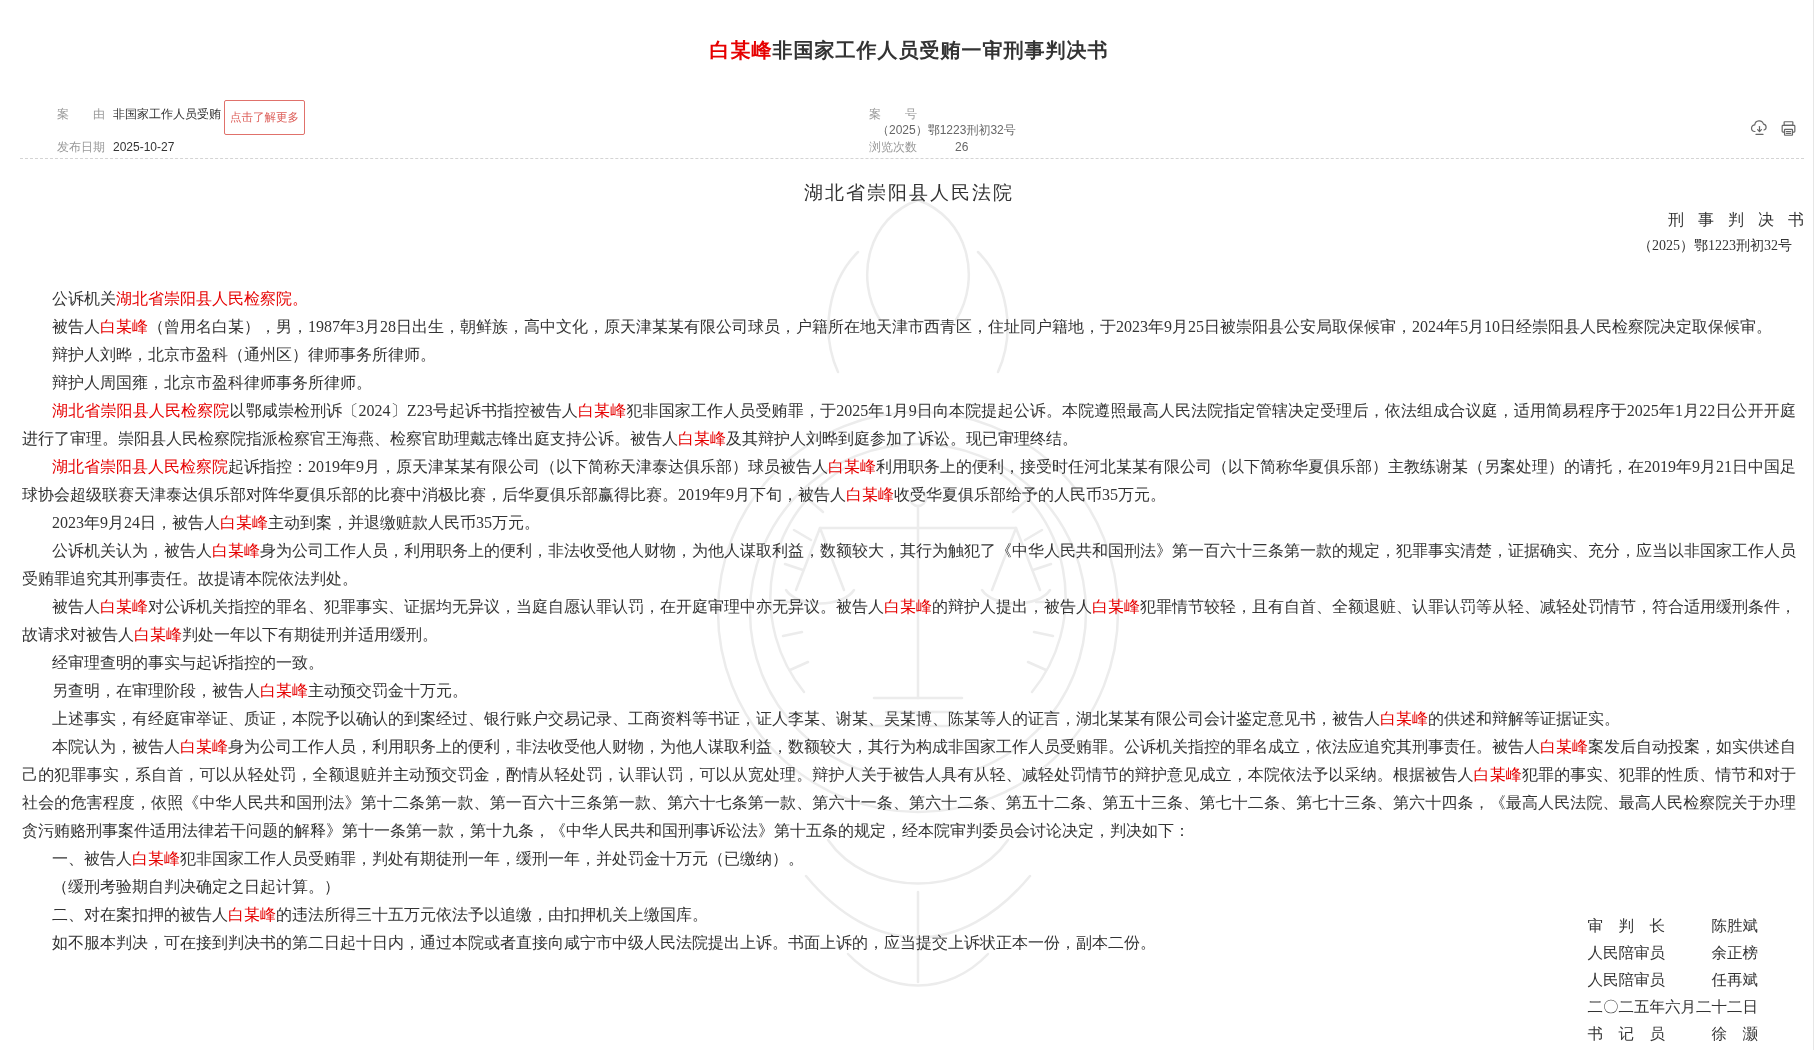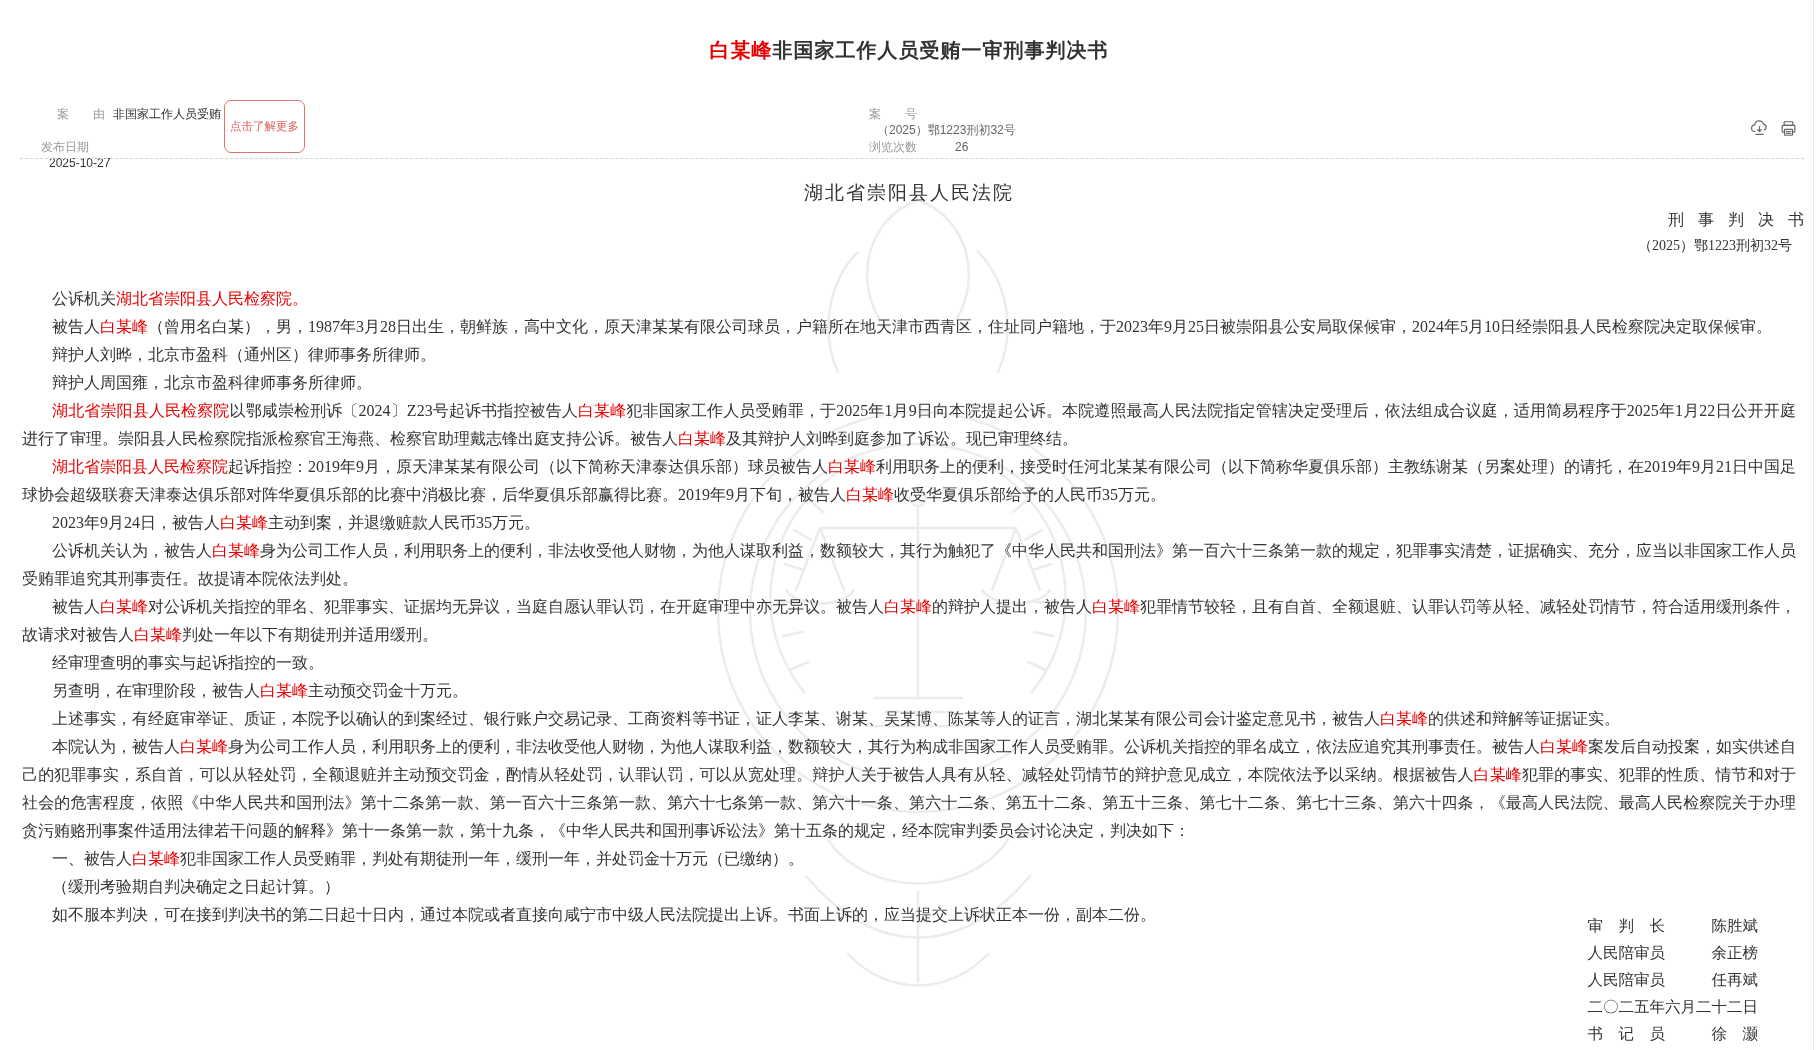--- a/index.html
+++ b/index.html
@@ -21,7 +21,7 @@
   .pos-date{left:41px;top:139px;flex-direction:column;}
   .pos-views{left:869px;top:139px;gap:30px;}
   .more-btn{display:inline-block;margin-left:3px;position:relative;top:-6px;
-            padding:18px 5px;border:1px solid #e0716b;color:#dd5f5a;border-radius:7px;
+            padding:9px 5px;border:1px solid #e0716b;color:#dd5f5a;border-radius:2px;
             font-size:11.5px;line-height:15px;background:#fff;cursor:pointer;white-space:nowrap;
             font-family:"Liberation Sans","DejaVu Sans",sans-serif;}
   .icons{position:absolute;top:119px;left:1750px;display:flex;gap:10px;align-items:center;}

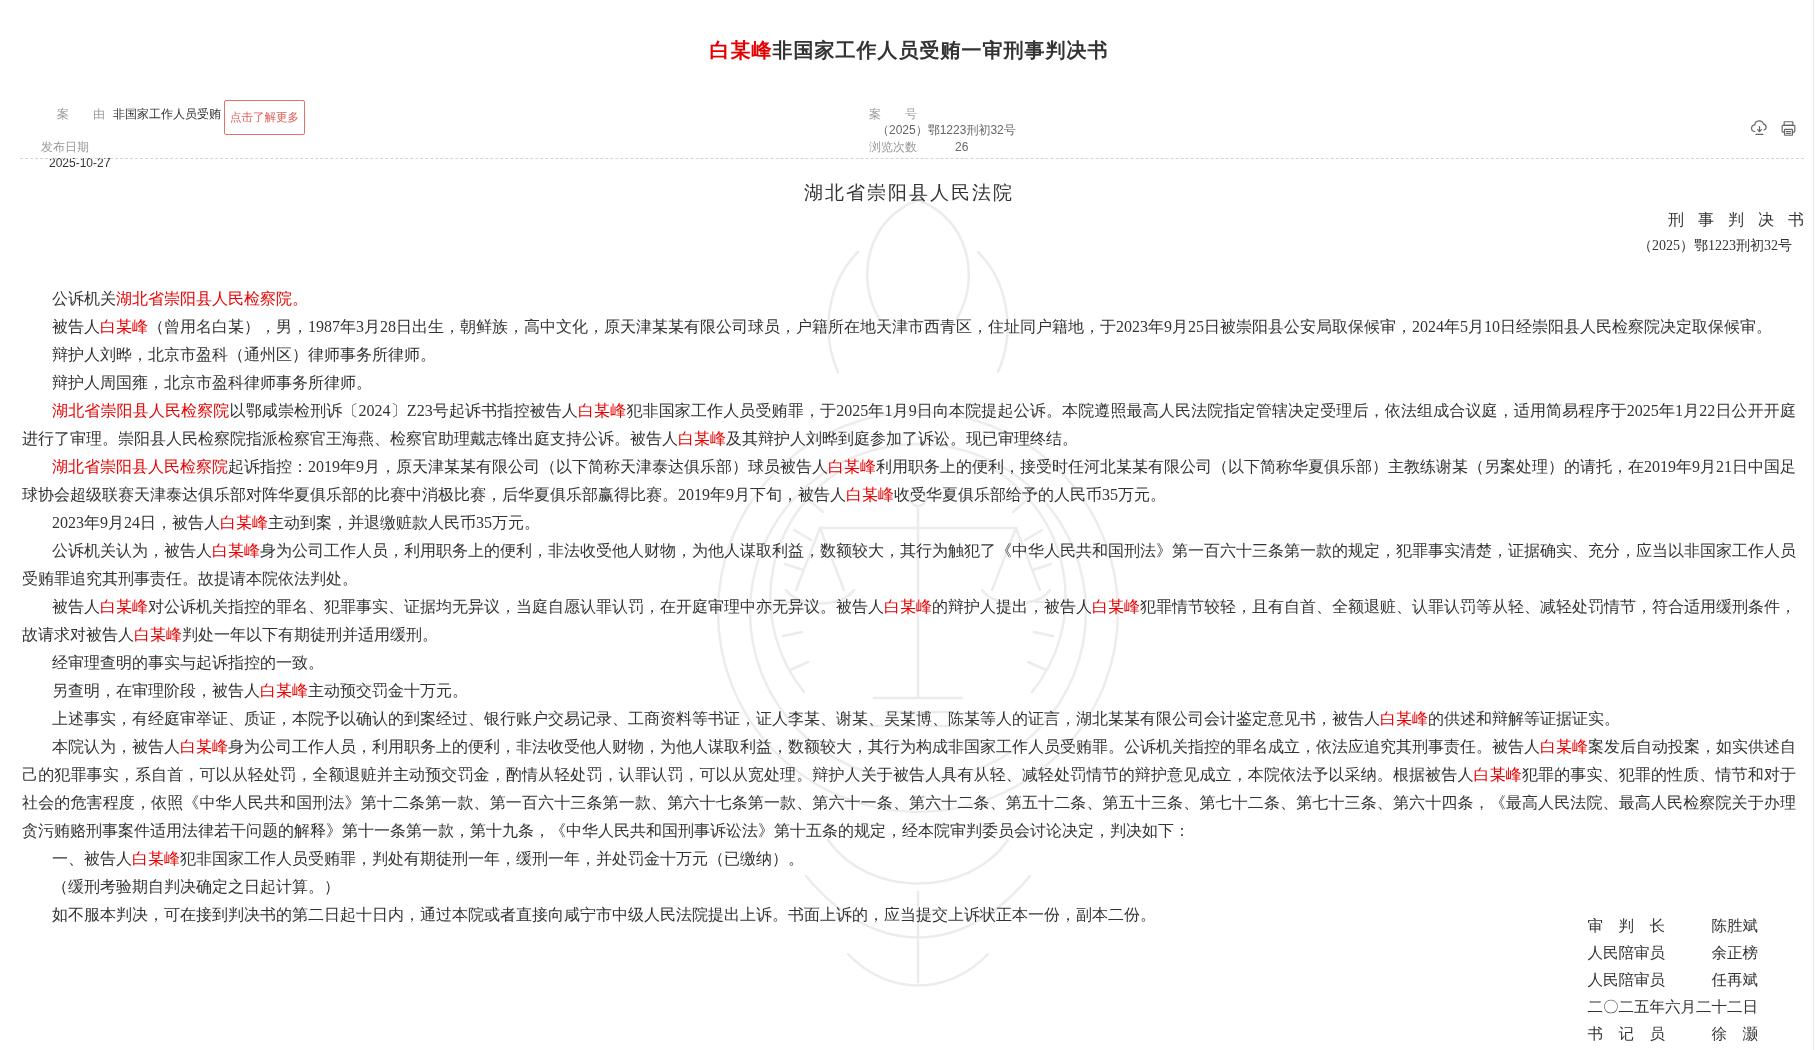--- a/index.html
+++ b/index.html
@@ -18,7 +18,7 @@
   .m-value.dim{color:#666;}
   .pos-reason{left:57px;top:106px;}
   .pos-caseno{left:869px;top:106px;flex-direction:column;}
-  .pos-date{left:41px;top:139px;flex-direction:column;}
+  .pos-date{left:57px;top:139px;}
   .pos-views{left:869px;top:139px;gap:30px;}
   .more-btn{display:inline-block;margin-left:3px;position:relative;top:-6px;
             padding:9px 5px;border:1px solid #e0716b;color:#dd5f5a;border-radius:2px;

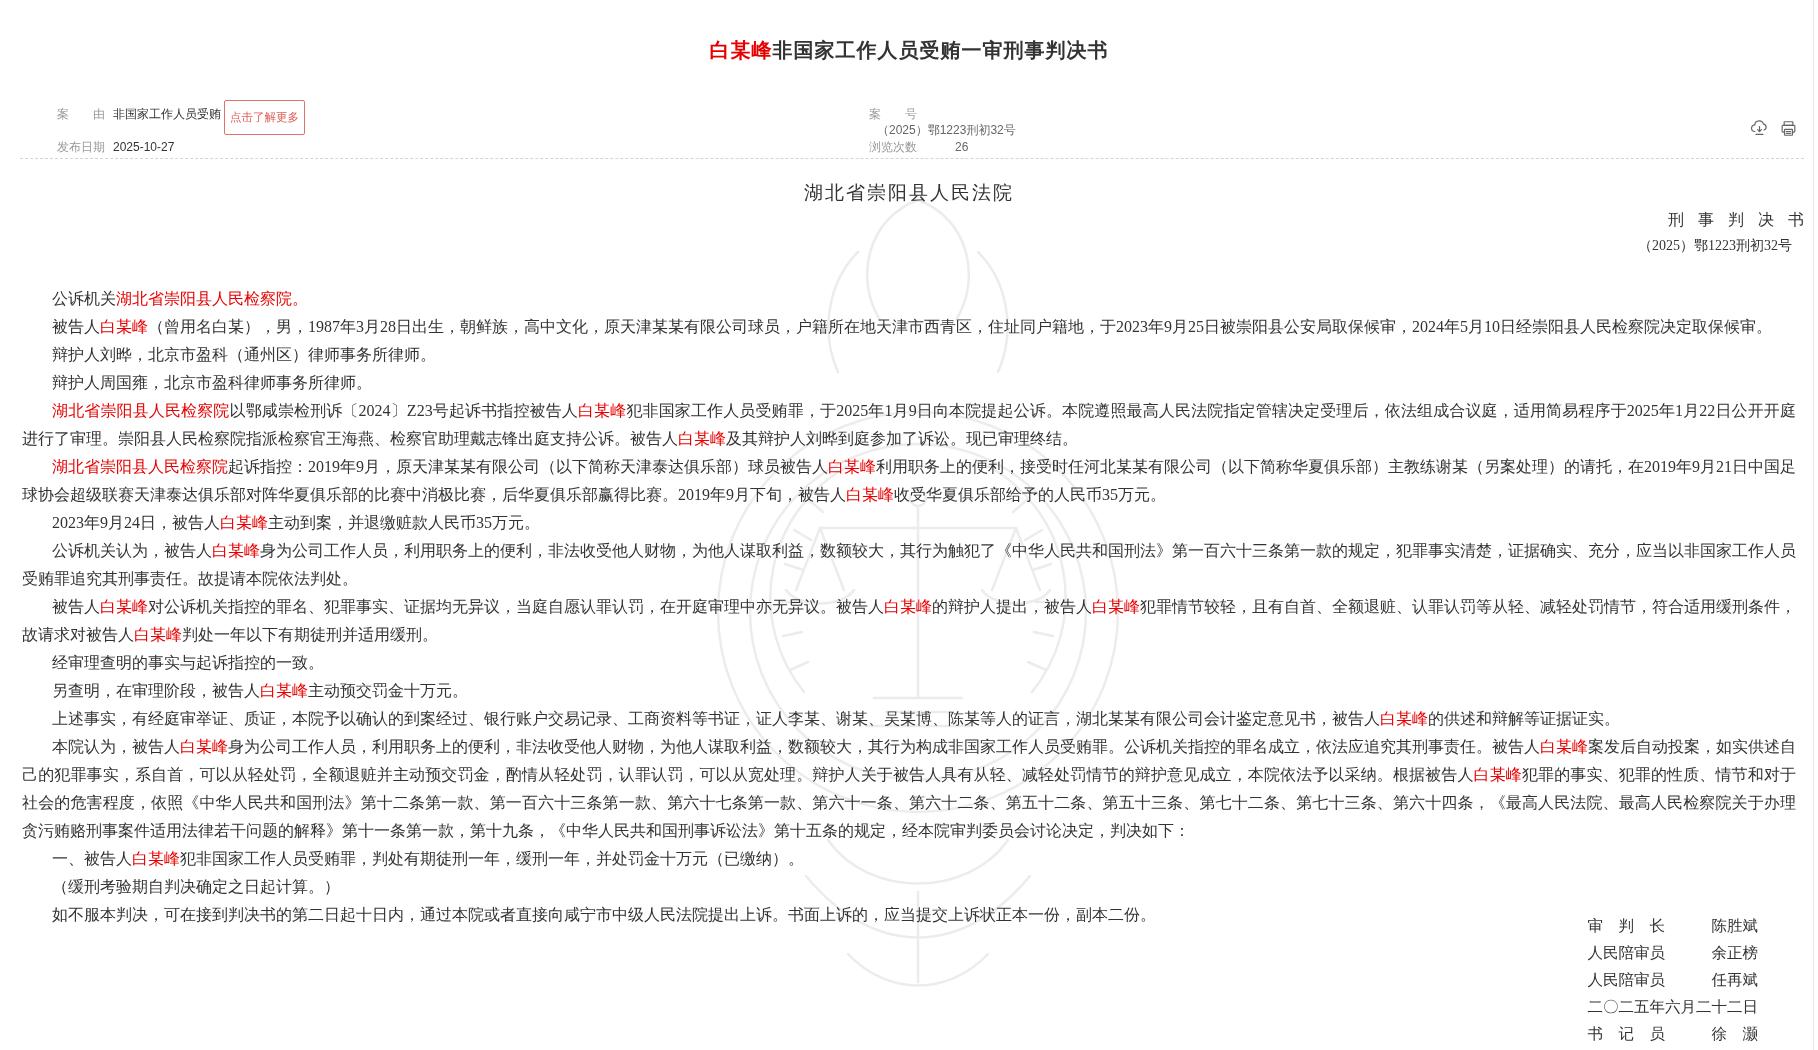--- a/index.html
+++ b/index.html
@@ -136,6 +136,7 @@
       <p><span>本院认为，被告人</span><span class="red">白某峰</span><span>身为公司工作人员，利用职务上的便利，非法收受他人财物，为他人谋取利益，数额较大，其行为构成非国家工作人员受贿罪。公诉机关指控的罪名成立，依法应追究其刑事责任。被告人</span><span class="red">白某峰</span><span>案发后自动投案，如实供述自己的犯罪事实，系自首，可以从轻处罚，全额退赃并主动预交罚金，酌情从轻处罚，认罪认罚，可以从宽处理。辩护人关于被告人具有从轻、减轻处罚情节的辩护意见成立，本院依法予以采纳。根据被告人</span><span class="red">白某峰</span><span>犯罪的事实、犯罪的性质、情节和对于社会的危害程度，依照《中华人民共和国刑法》第十二条第一款、第一百六十三条第一款、第六十七条第一款、第六十一条、第六十二条、第五十二条、第五十三条、第七十二条、第七十三条、第六十四条，《最高人民法院、最高人民检察院关于办理贪污贿赂刑事案件适用法律若干问题的解释》第十一条第一款，第十九条，《中华人民共和国刑事诉讼法》第十五条的规定，经本院审判委员会讨论决定，判决如下：</span></p>
       <p><span>一、被告人</span><span class="red">白某峰</span><span>犯非国家工作人员受贿罪，判处有期徒刑一年，缓刑一年，并处罚金十万元（已缴纳）。</span></p>
       <p><span>（缓刑考验期自判决确定之日起计算。）</span></p>
+      <p><span>二、对在案扣押的被告人</span><span class="red">白某峰</span><span>的违法所得三十五万元依法予以追缴，由扣押机关上缴国库。</span></p>
       <p><span>如不服本判决，可在接到判决书的第二日起十日内，通过本院或者直接向咸宁市中级人民法院提出上诉。书面上诉的，应当提交上诉状正本一份，副本二份。</span></p>
     </div>
 

